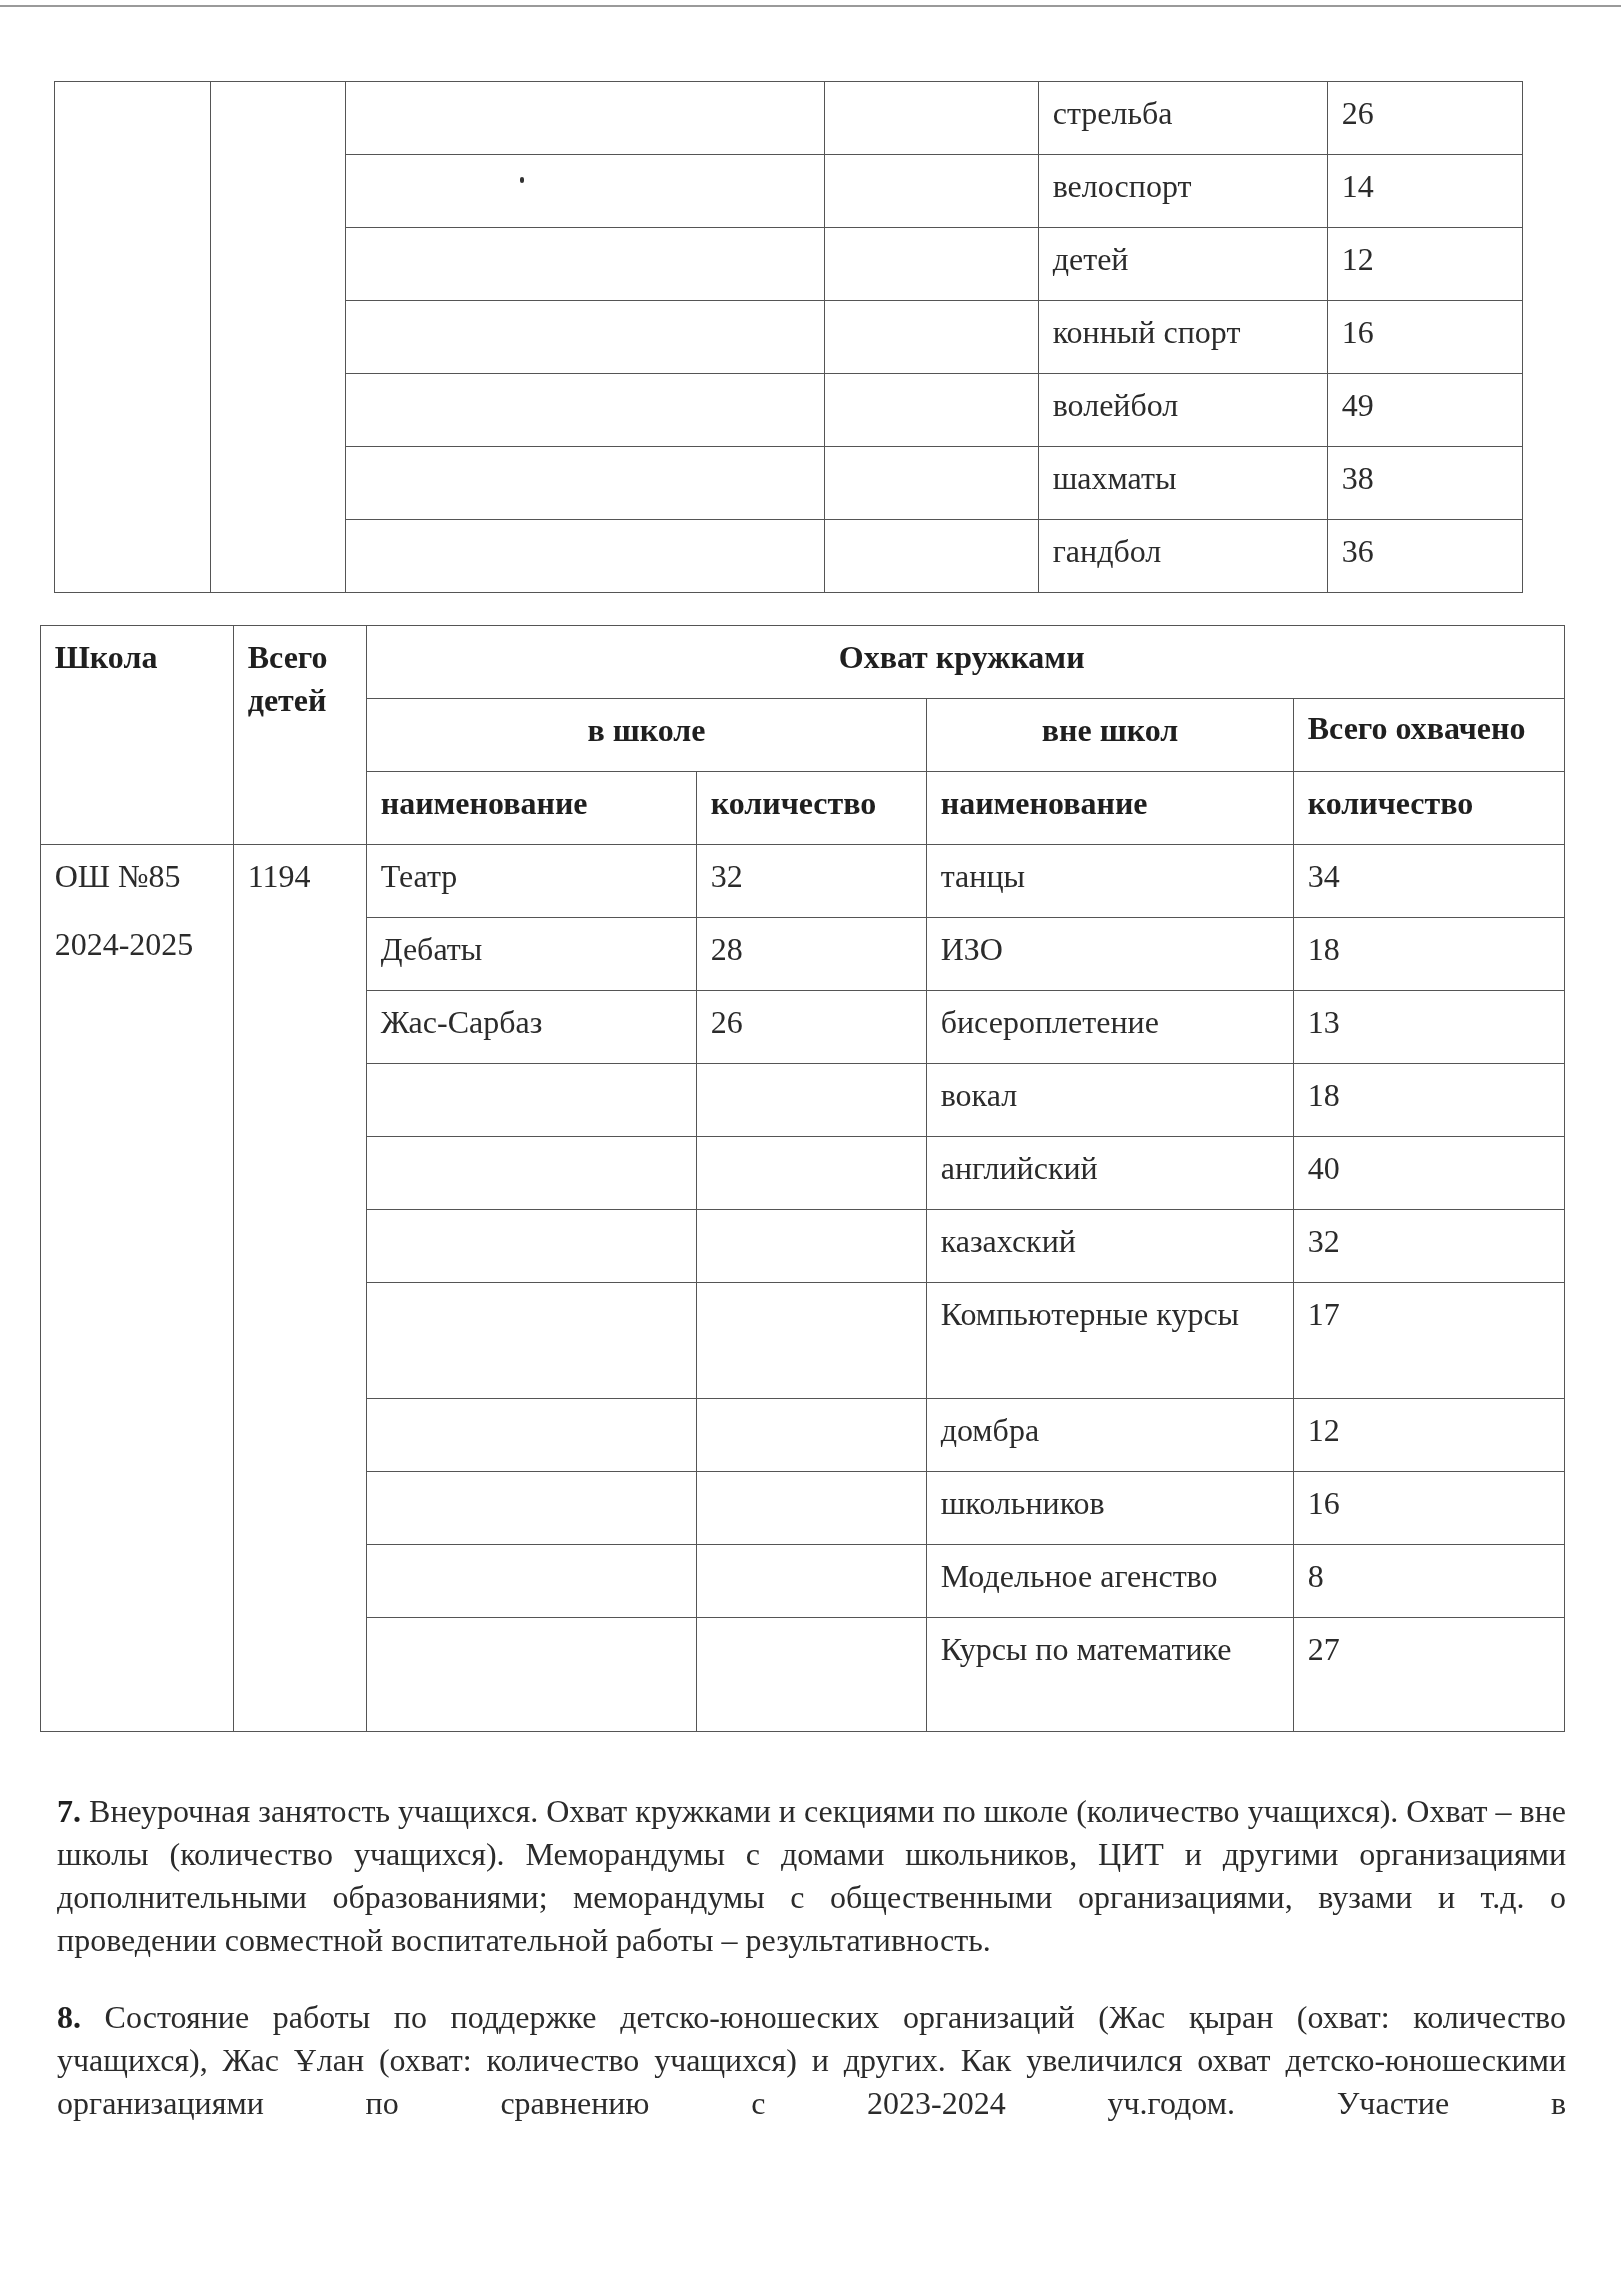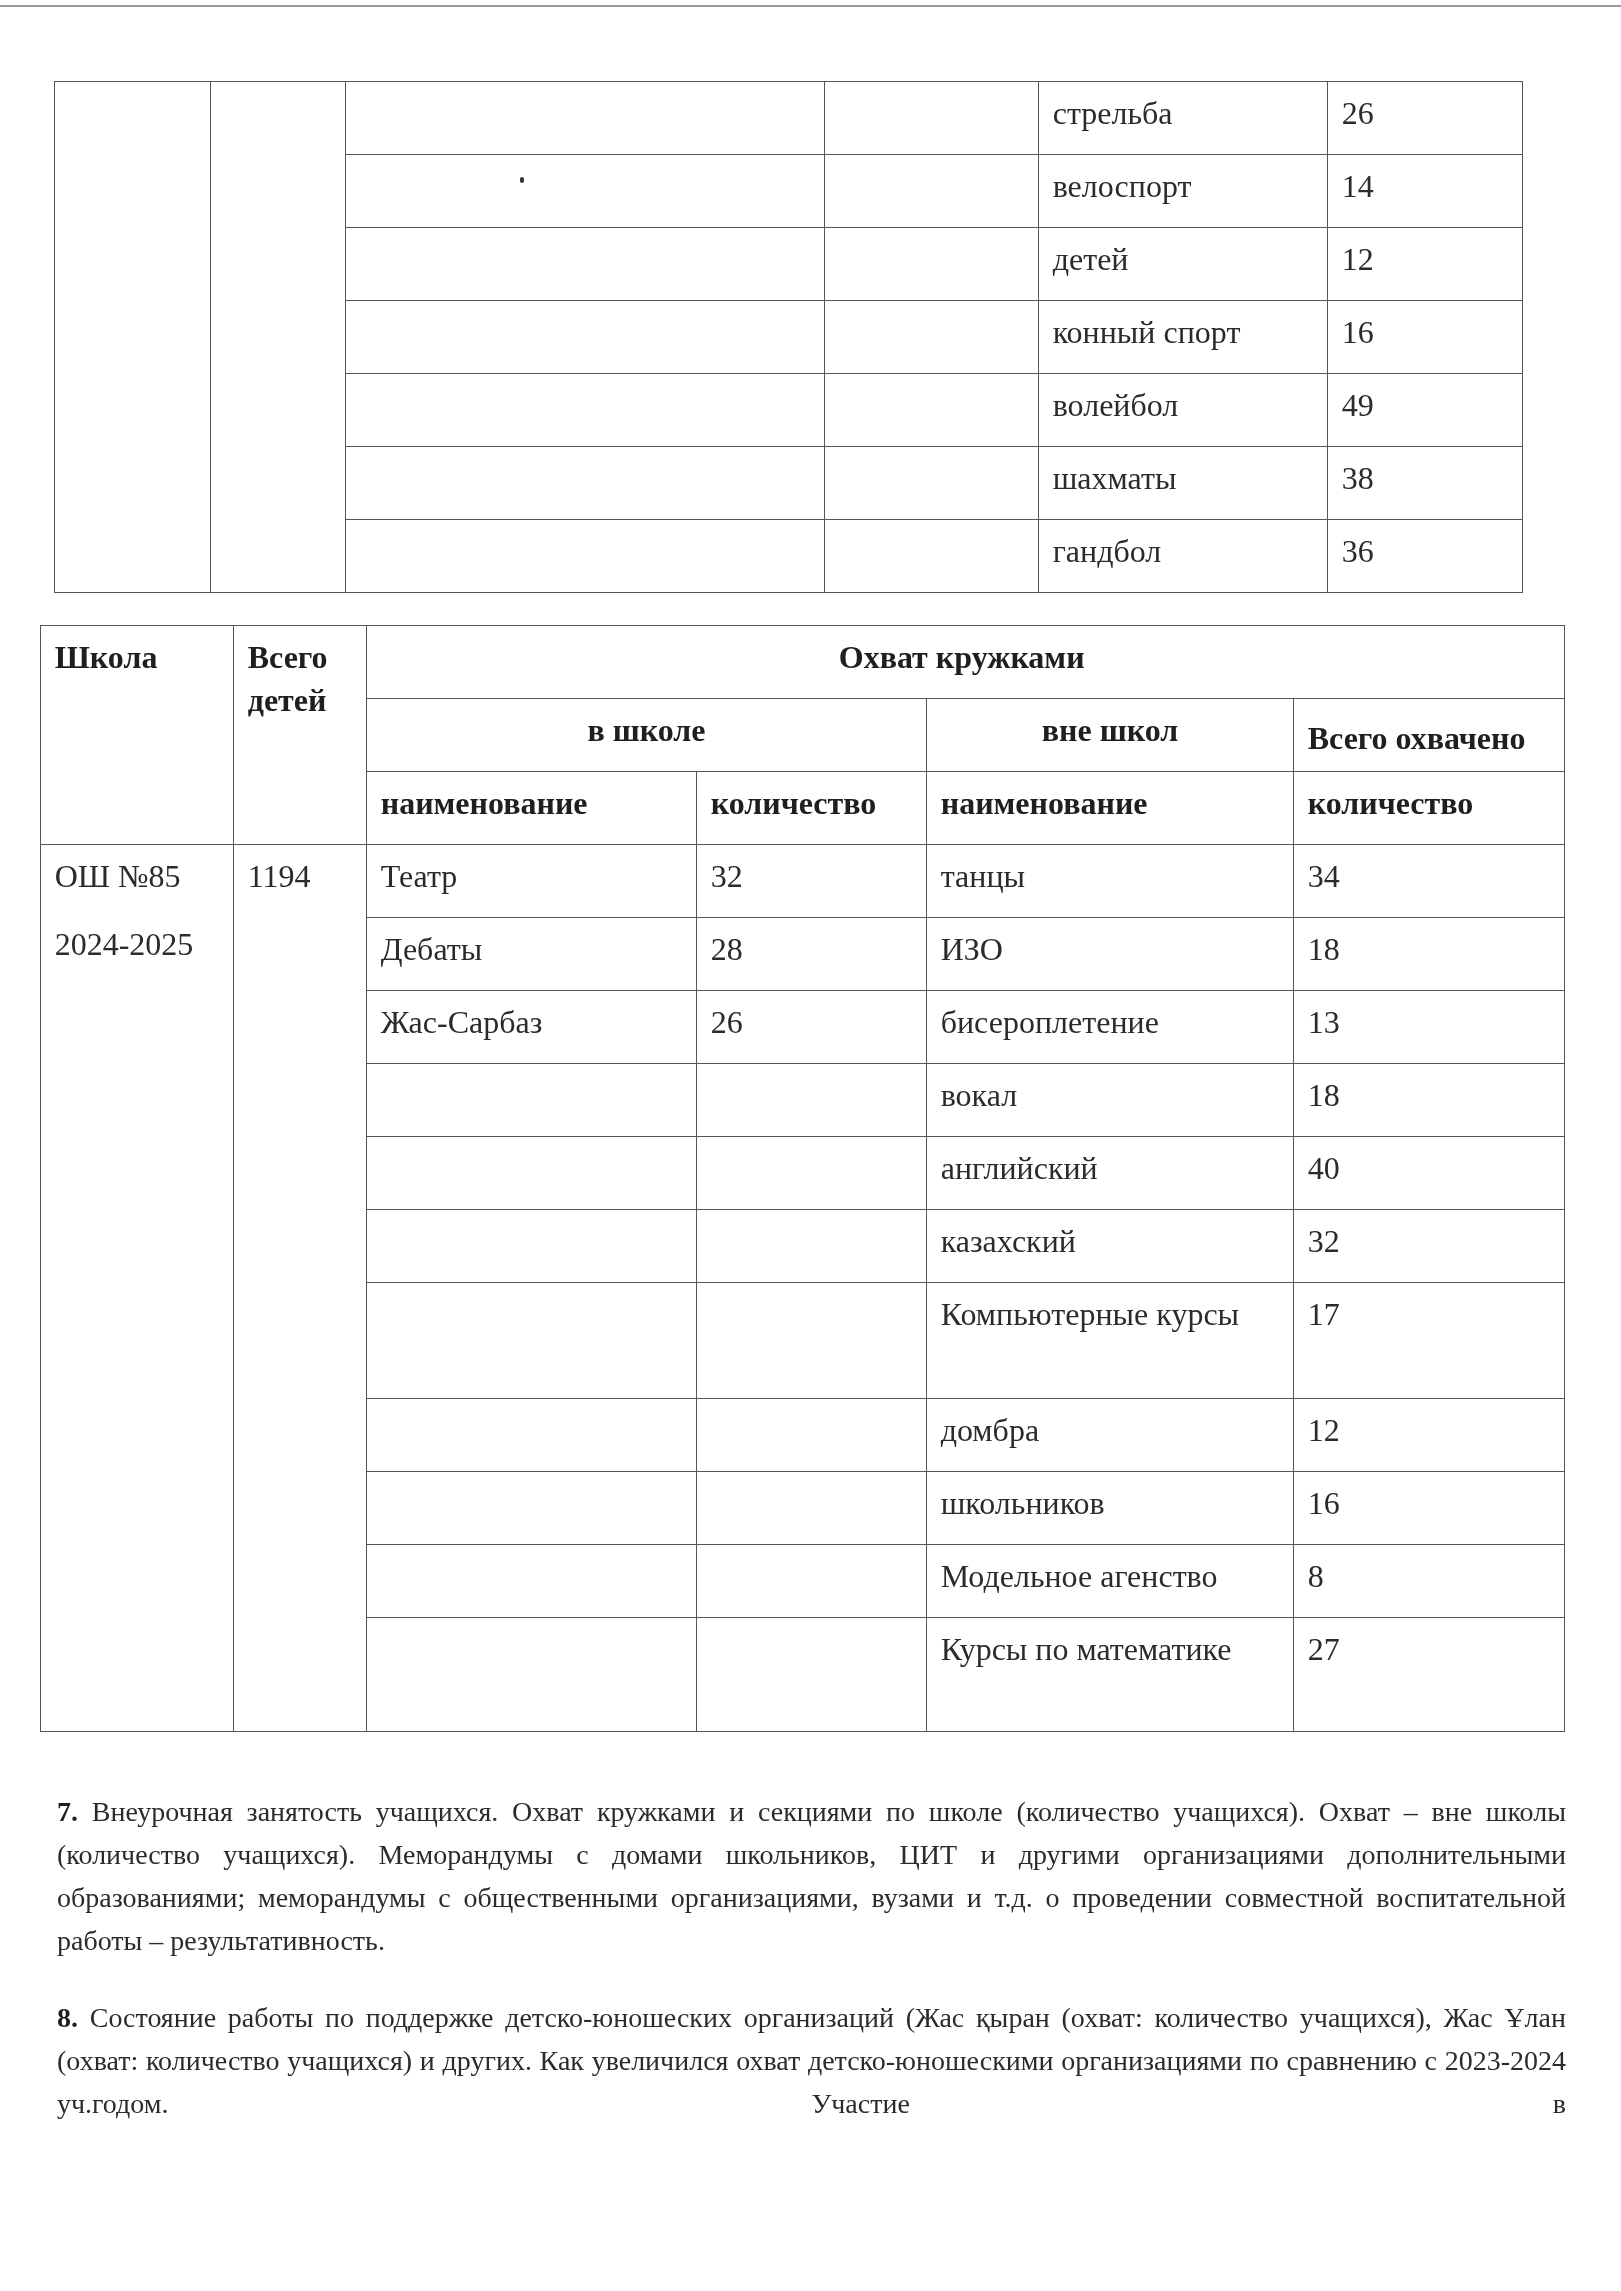--- a/index.html
+++ b/index.html
@@ -133,7 +133,7 @@
     <tr>
       <th colspan="2" class="center">в школе</th>
       <th class="center">вне школ</th>
-      <th style="padding-top:18px;">Всего охвачено</th>
+      <th style="padding-top:8px;">Всего охвачено</th>
     </tr>
     <tr>
       <th>наименование</th>

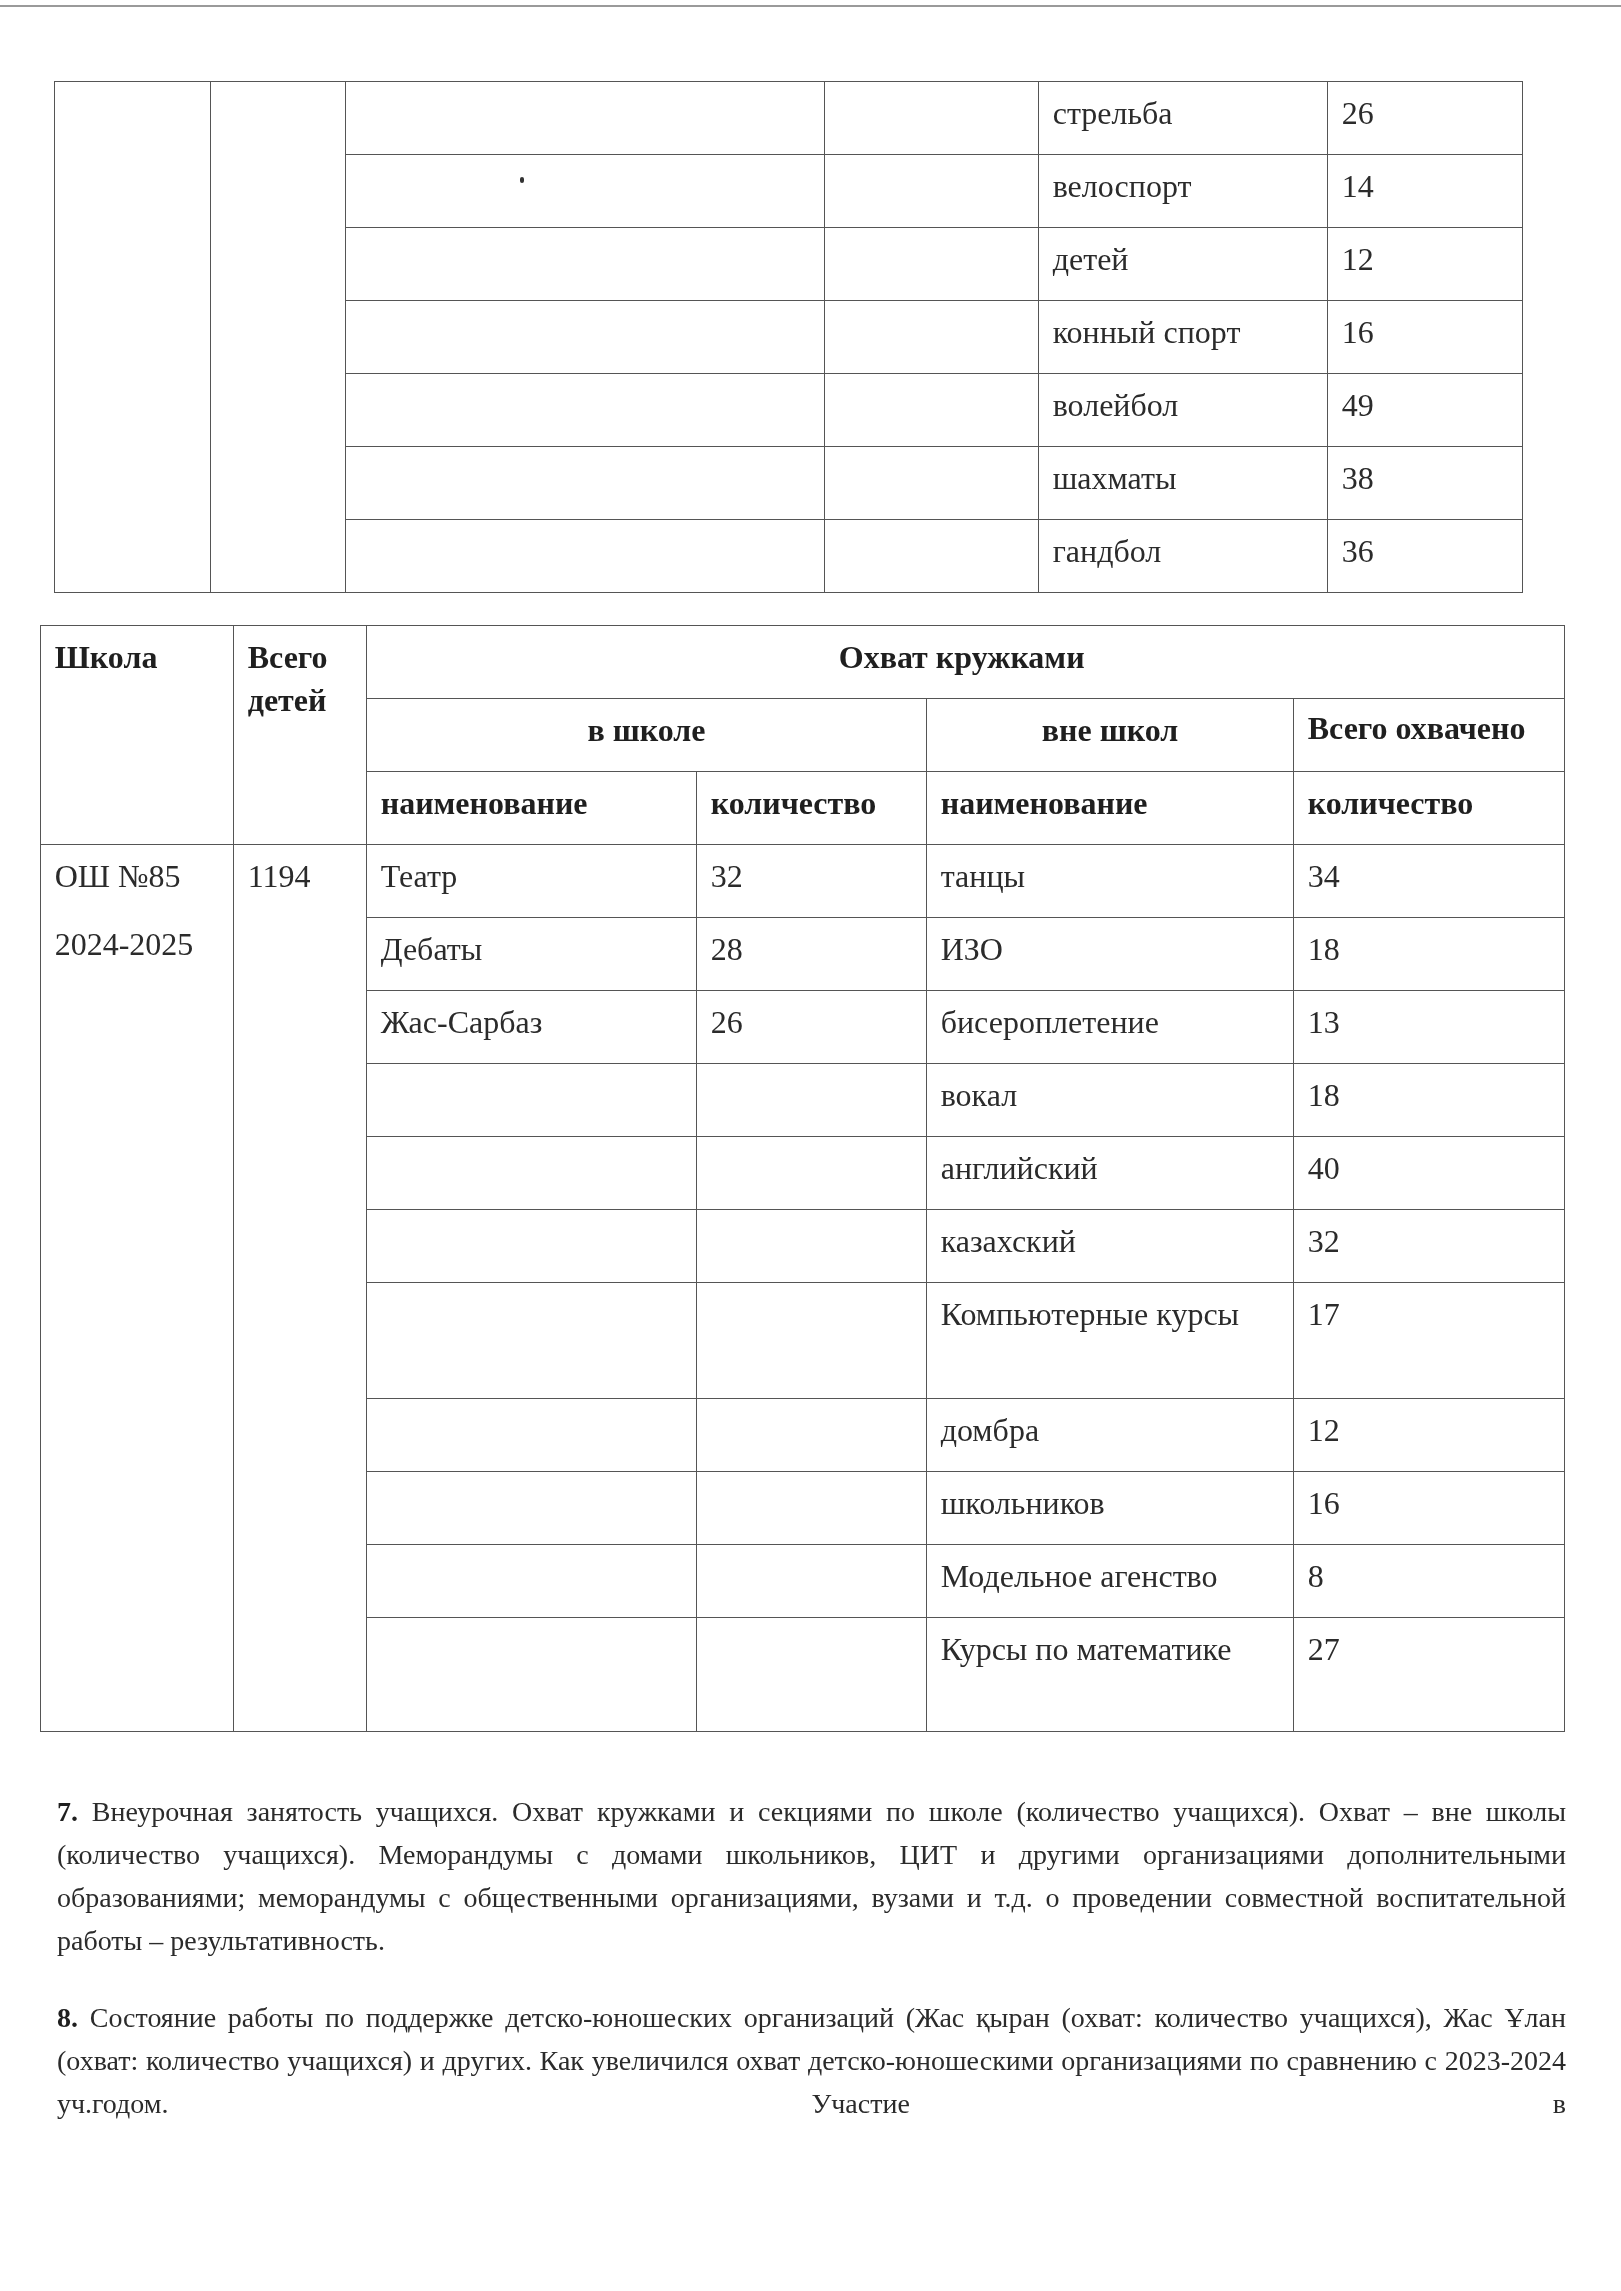--- a/index.html
+++ b/index.html
@@ -44,7 +44,7 @@
 
   .para {
     position: absolute; left: 57px; width: 1509px;
-    font-size: 28px; line-height: 43px; text-align: justify;
+    font-size: 32px; line-height: 43px; text-align: justify;
     color: #2b2b2b;
   }
   .para b { font-weight: bold; color: #1f1f1f; }

